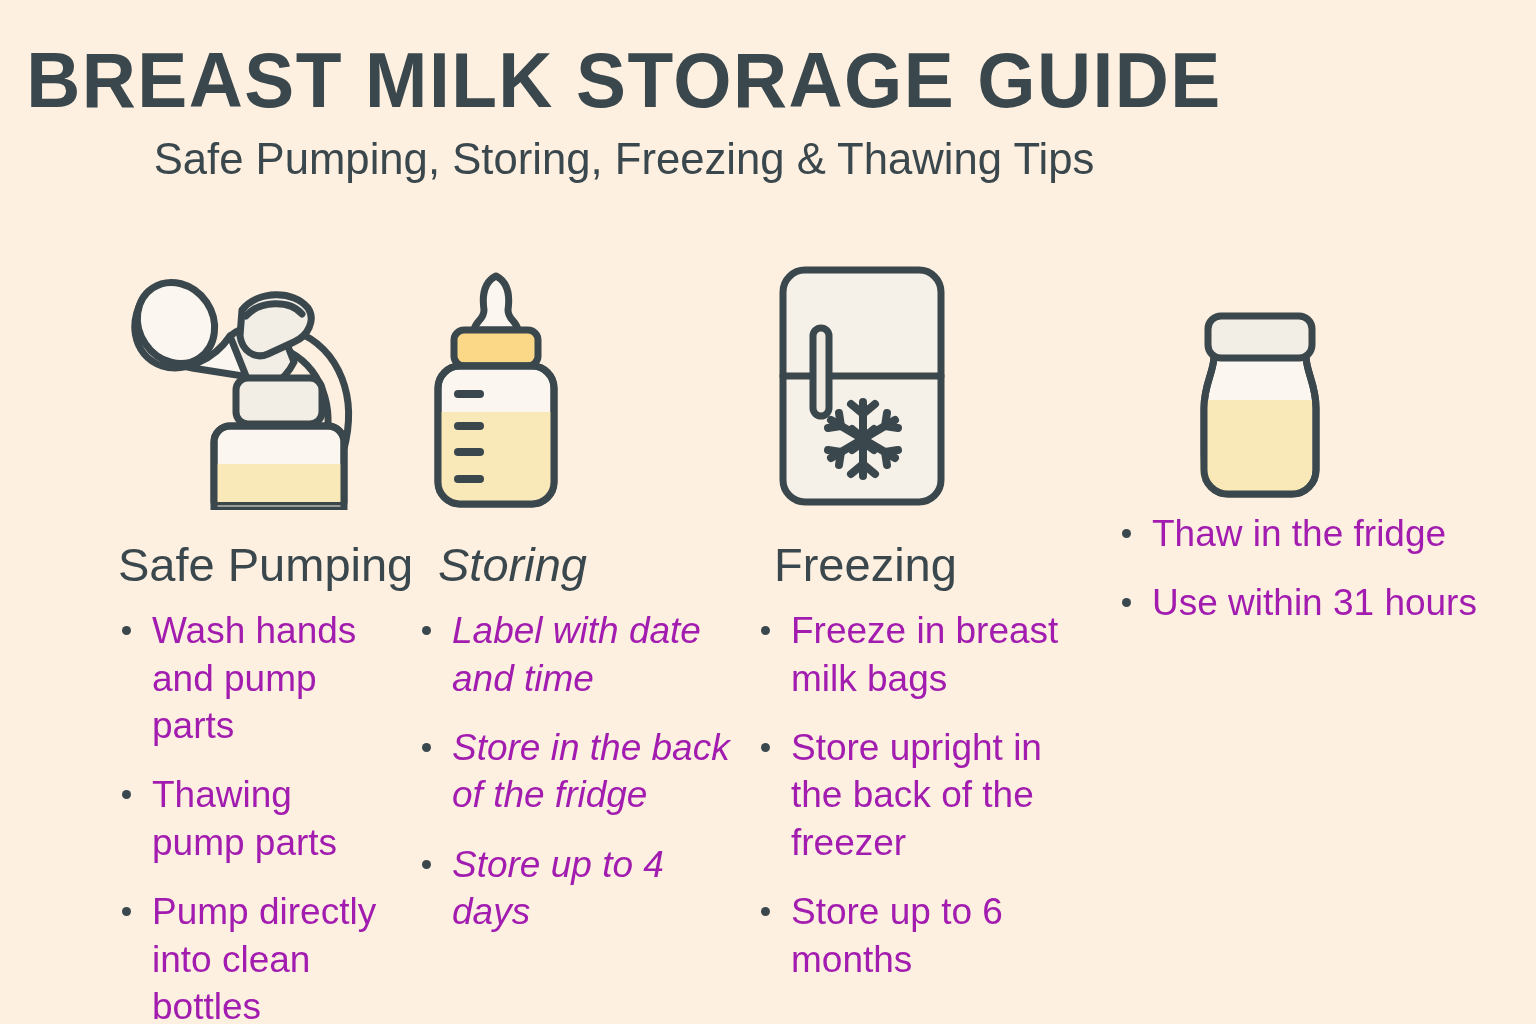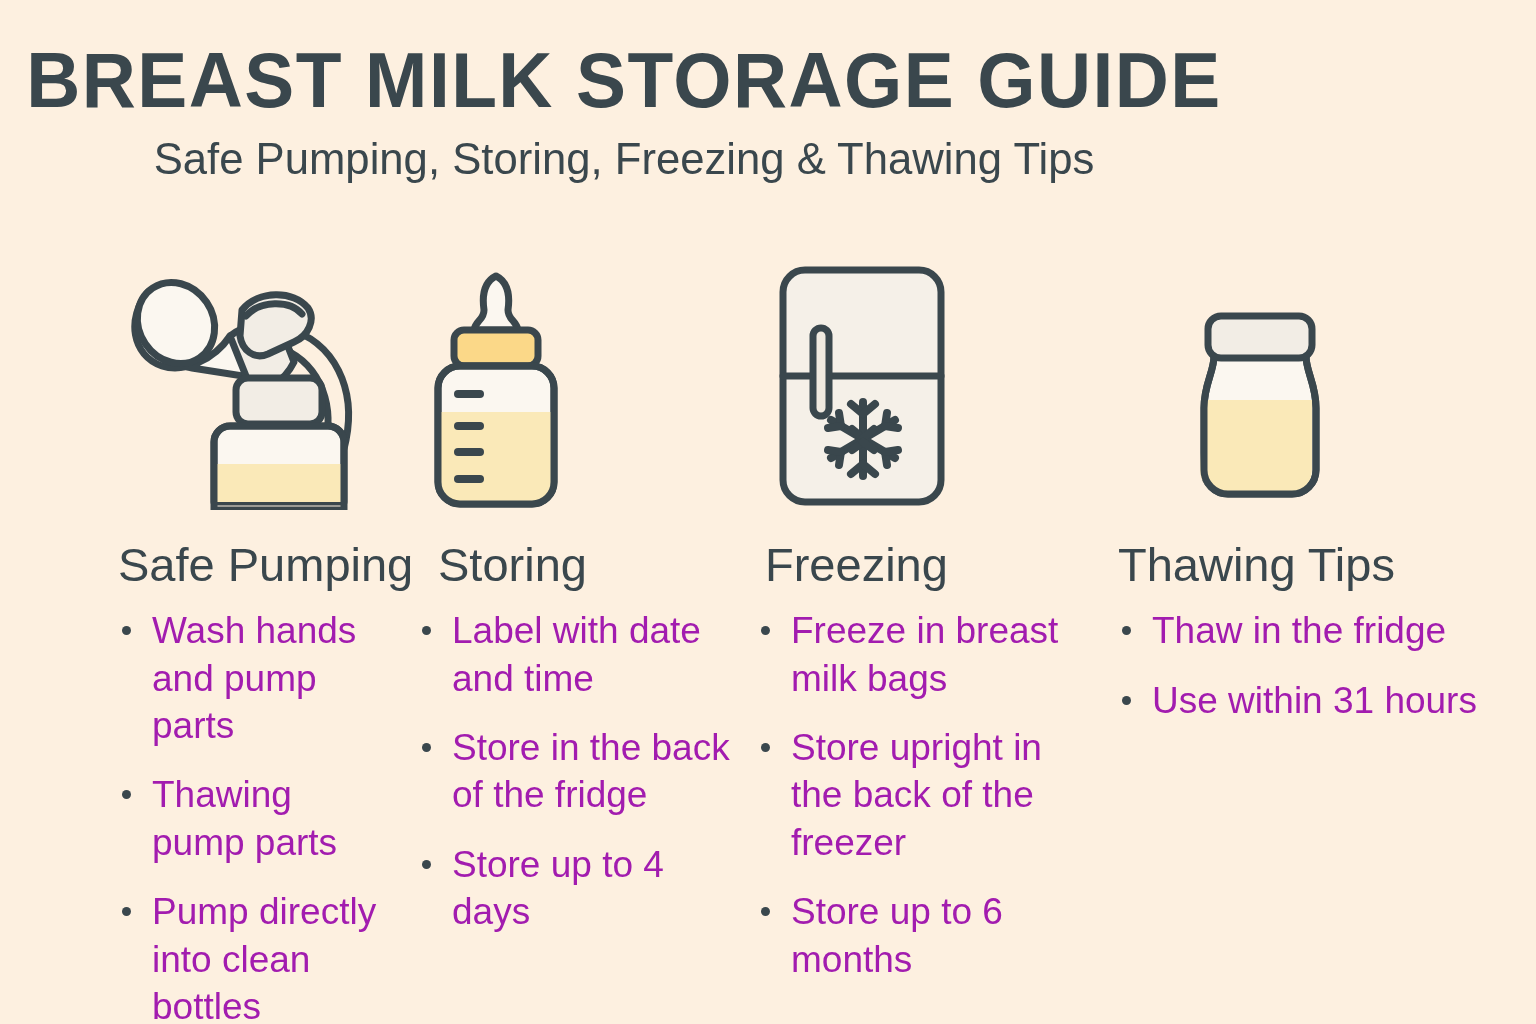--- a/index.html
+++ b/index.html
@@ -65,7 +65,7 @@
     box-sizing: border-box;
   }
   .col-1 { width: 390px; padding-left: 118px; }
-  .col-2 { width: 345px; padding-left: 28px; }
+  .col-2 { width: 345px; padding-left: 28px; font-style: italic; }
   .col-3 { width: 355px; padding-left: 22px; }
   .col-4 { width: 446px; padding-left: 28px; }
 

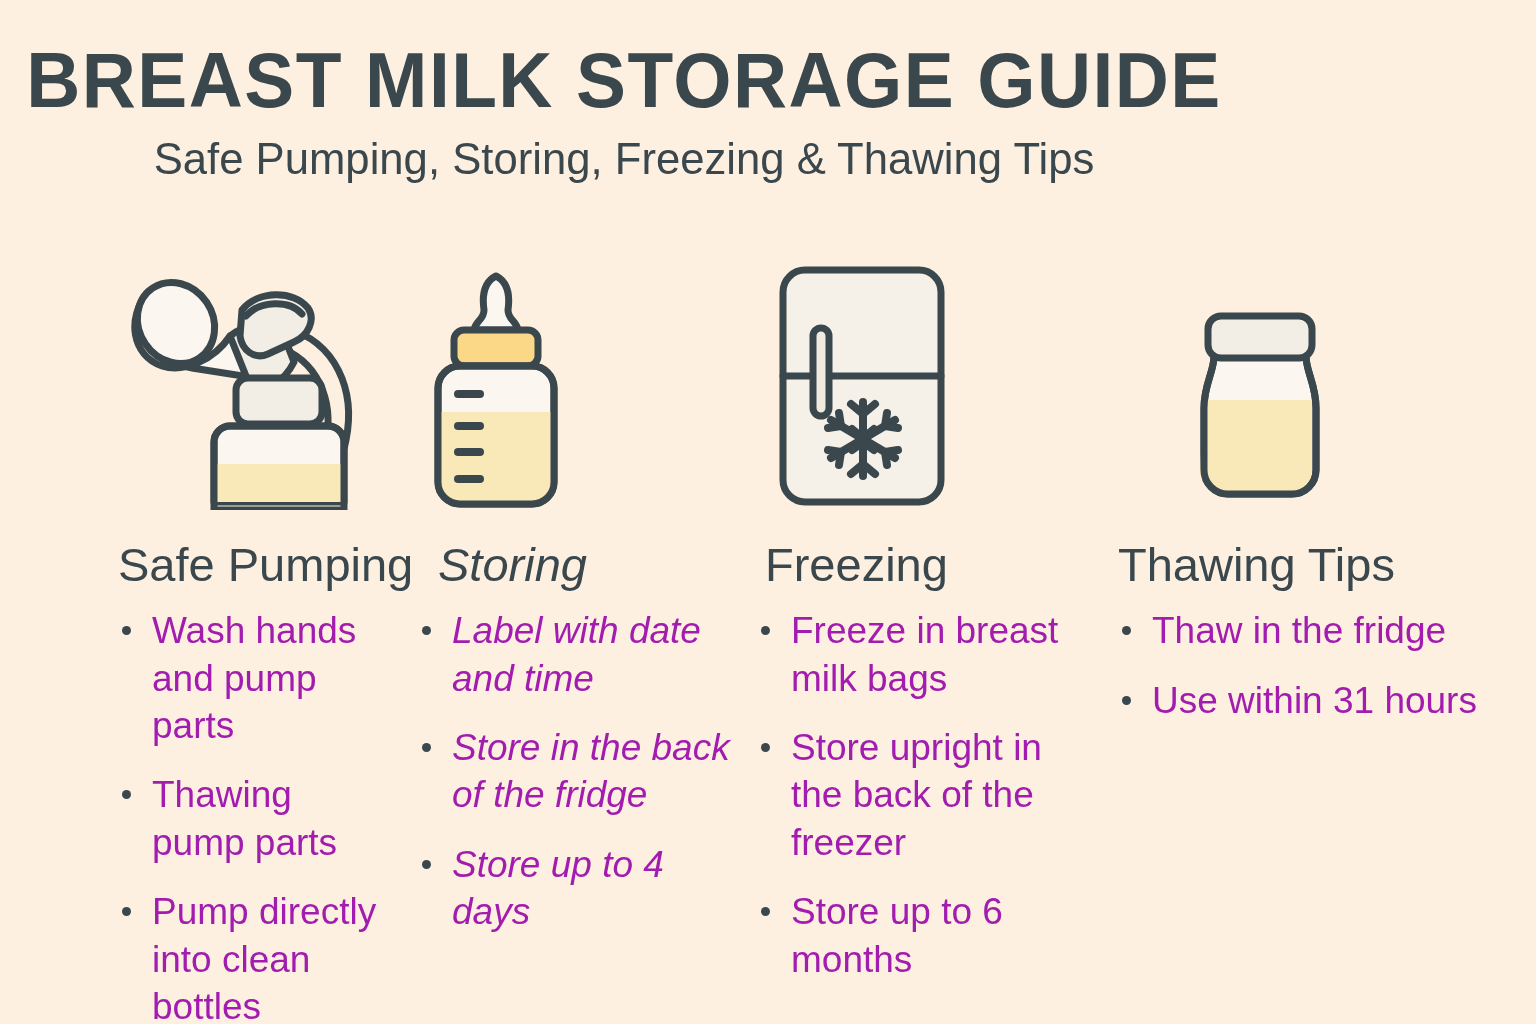--- a/index.html
+++ b/index.html
@@ -90,7 +90,7 @@
     white-space: nowrap;
   }
   .col-2 .col-heading { margin-left: 20px; }
-  .col-3 .col-heading { margin-left: 8px; }
+  .col-3 .col-heading { margin-left: 17px; }
 
   ul.tips {
     list-style: none;

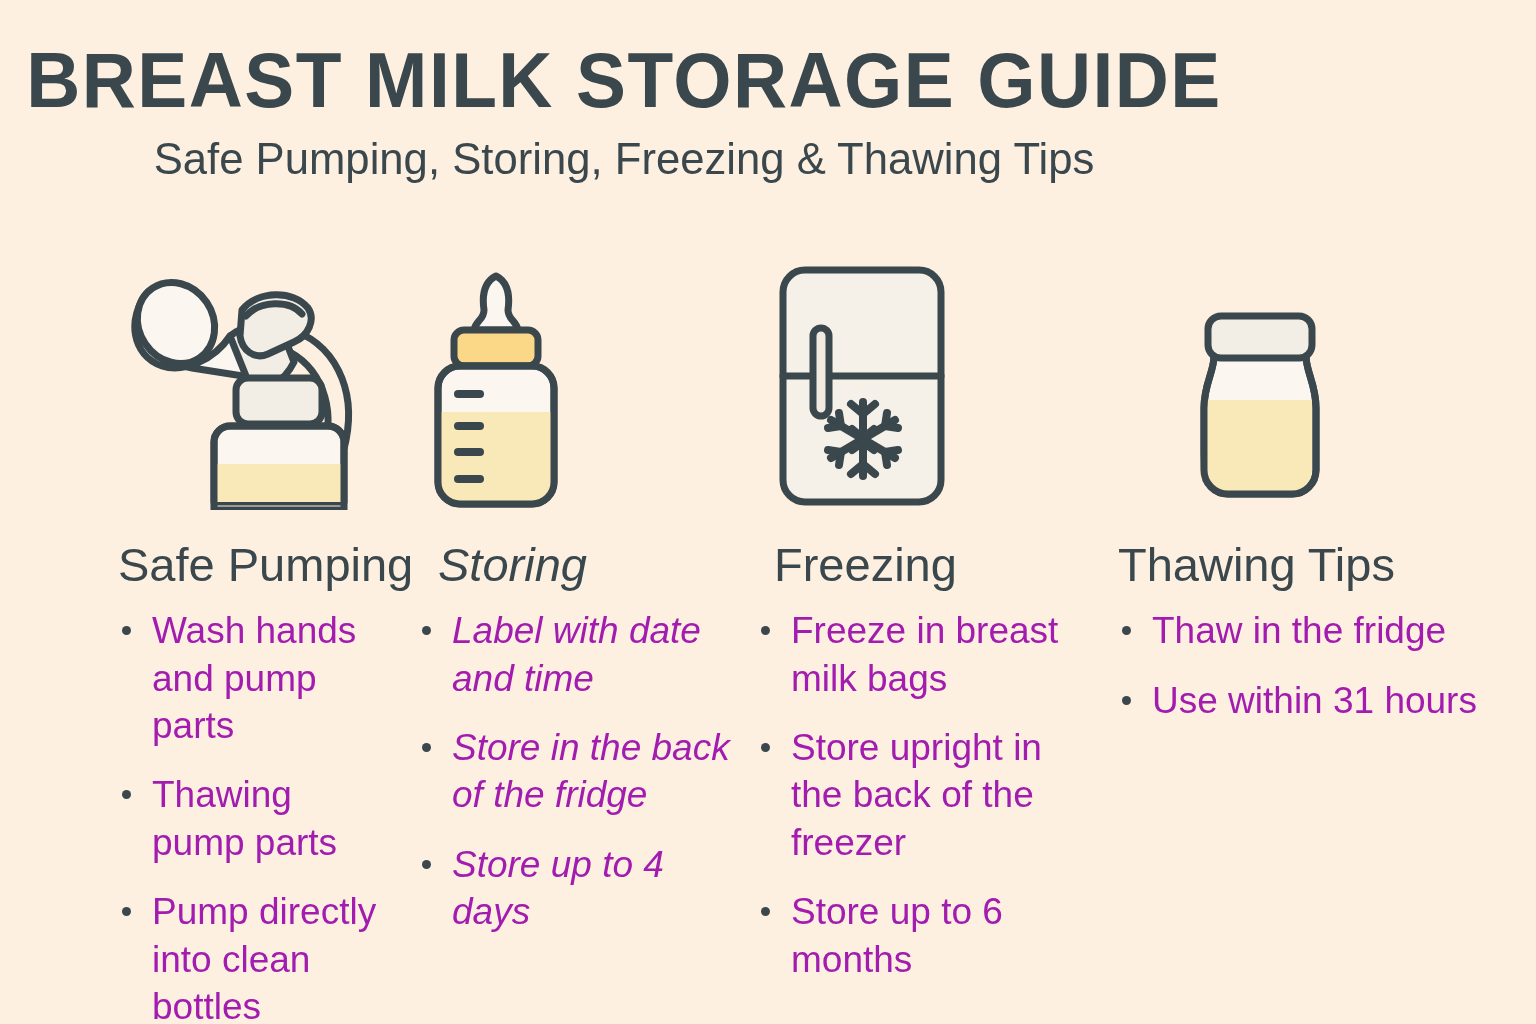--- a/index.html
+++ b/index.html
@@ -268,7 +268,6 @@
           </g>
         </svg>
       </div>
-      <h2 class="col-heading">Thawing Tips</h2>
       <ul class="tips">
         <li>Thaw in the fridge</li>
         <li>Use within 31 hours</li>

